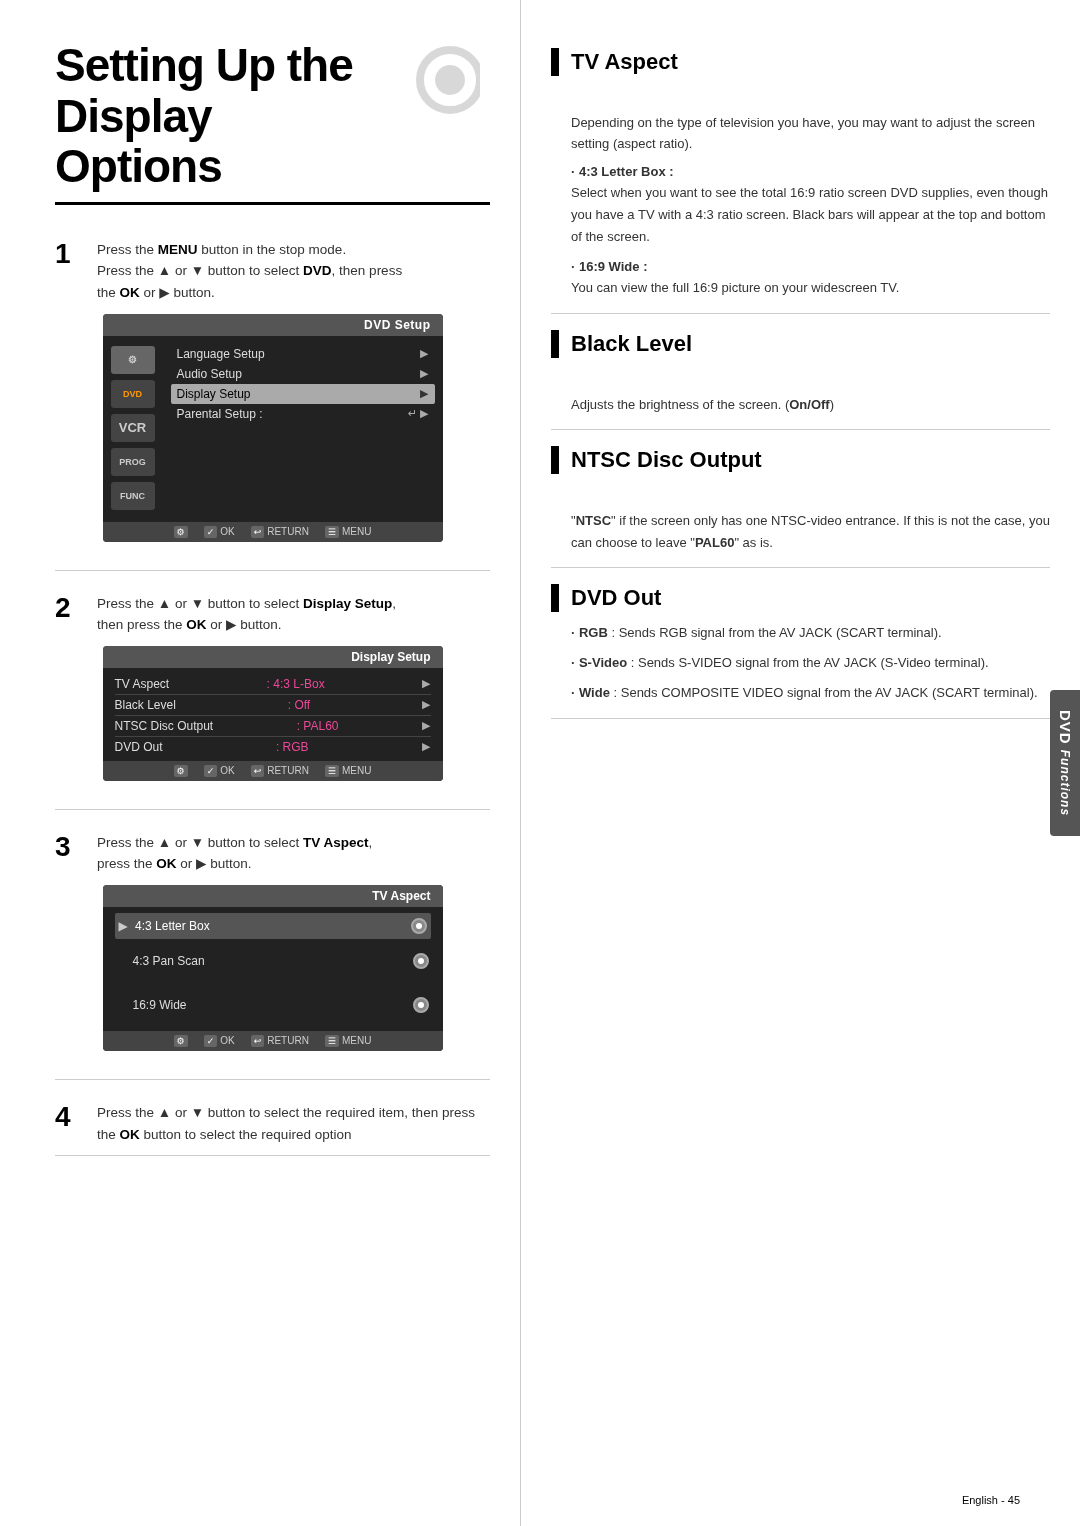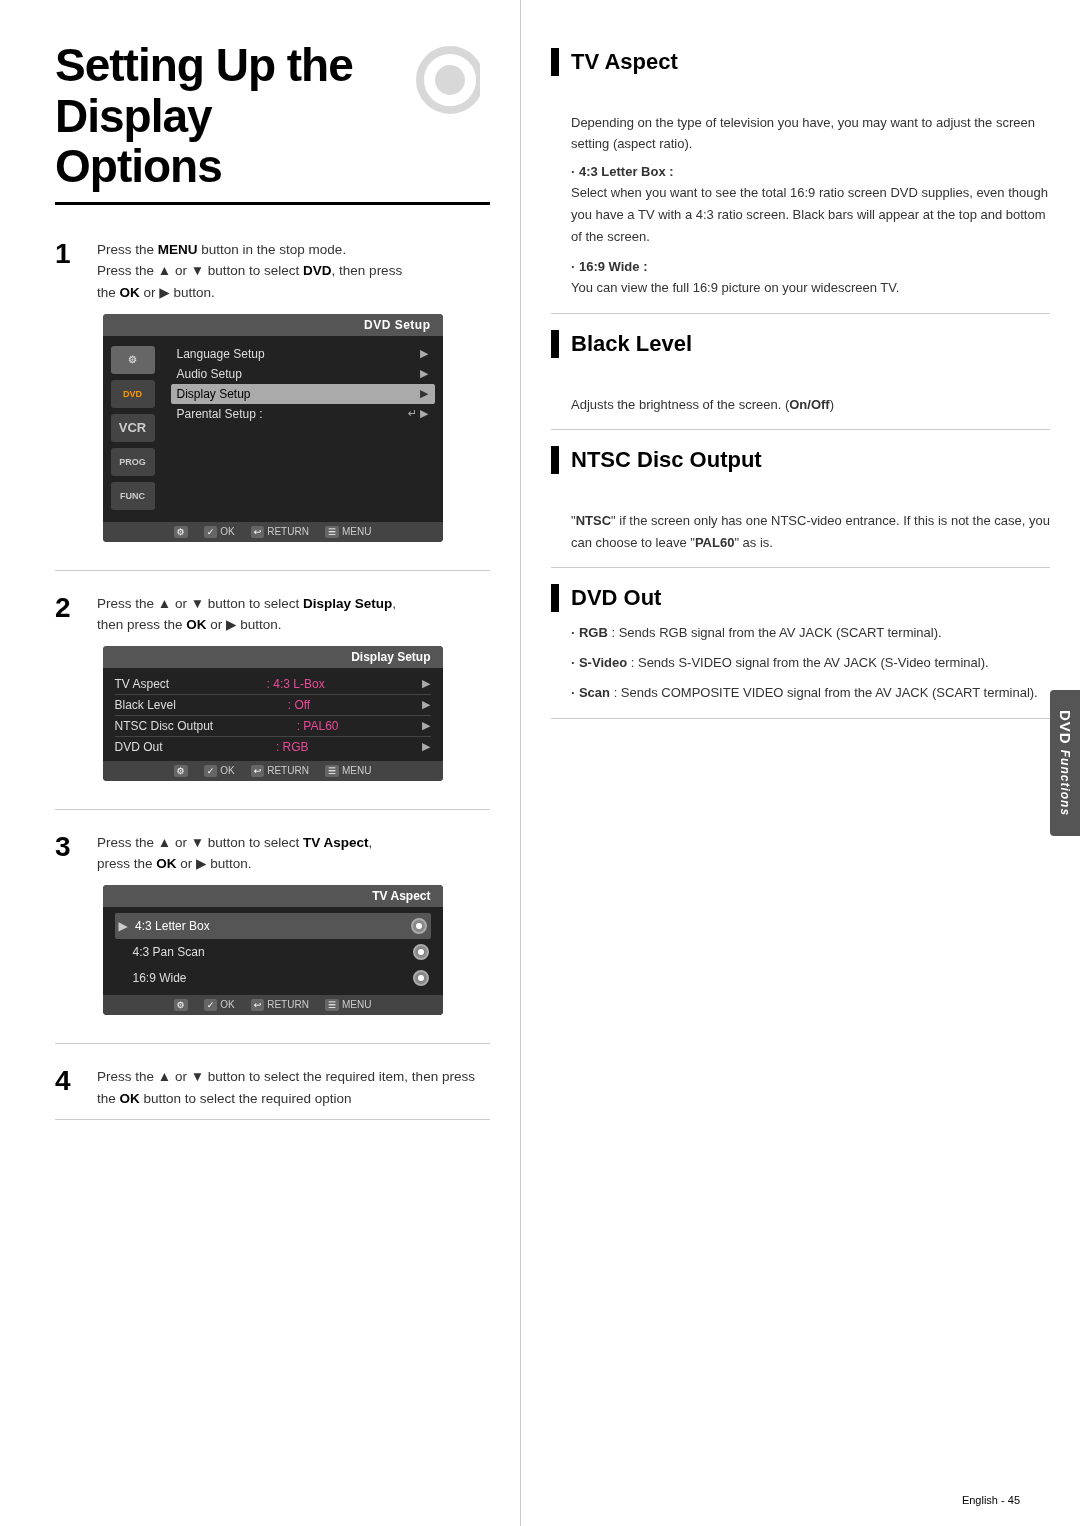--- a/index.html
+++ b/index.html
@@ -641,7 +641,7 @@
           <span class="bullet-text"> : Sends S-VIDEO signal from the AV JACK (S-Video terminal).</span>
         </div>
         <div class="bullet-item">
-          <span class="bullet-label">· Scan</span>
+          <span class="bullet-label">· Wide</span>
           <span class="bullet-text"> : Sends COMPOSITE VIDEO signal from the AV JACK (SCART terminal).</span>
         </div>
       </div>

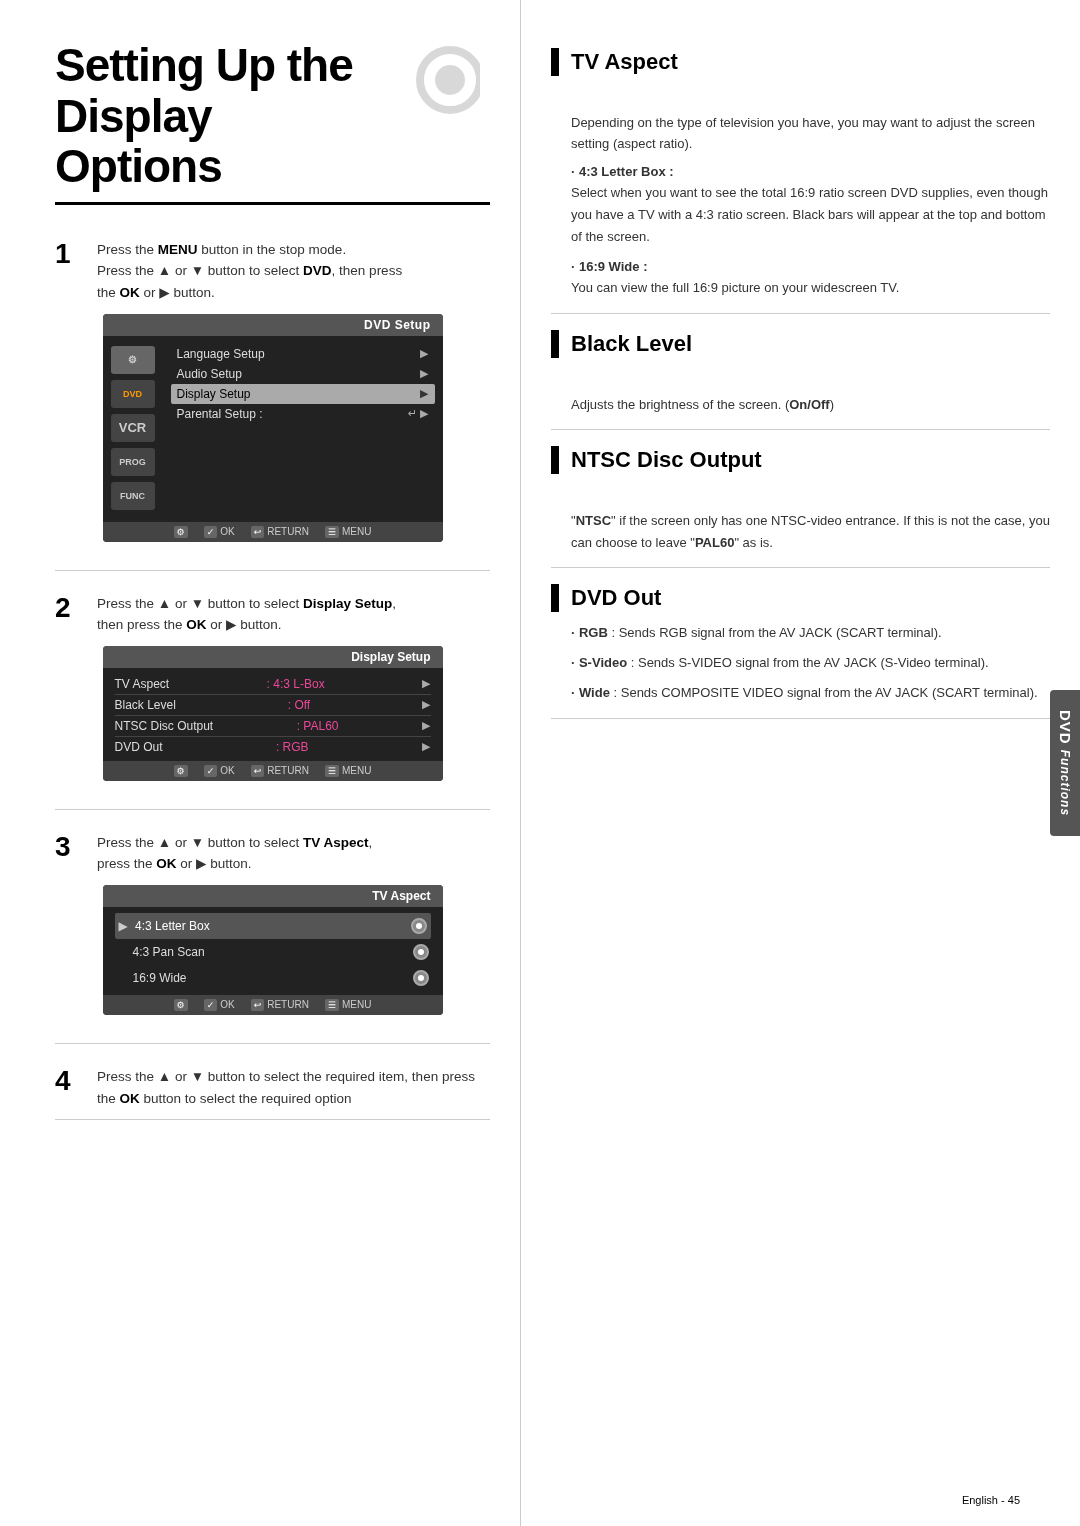--- a/index.html
+++ b/index.html
@@ -248,7 +248,7 @@
       display: flex;
       align-items: center;
       justify-content: space-between;
-      padding: 5px 2px;
+      padding: 14px 2px;
       color: #ddd;
       font-size: 12px;
     }

